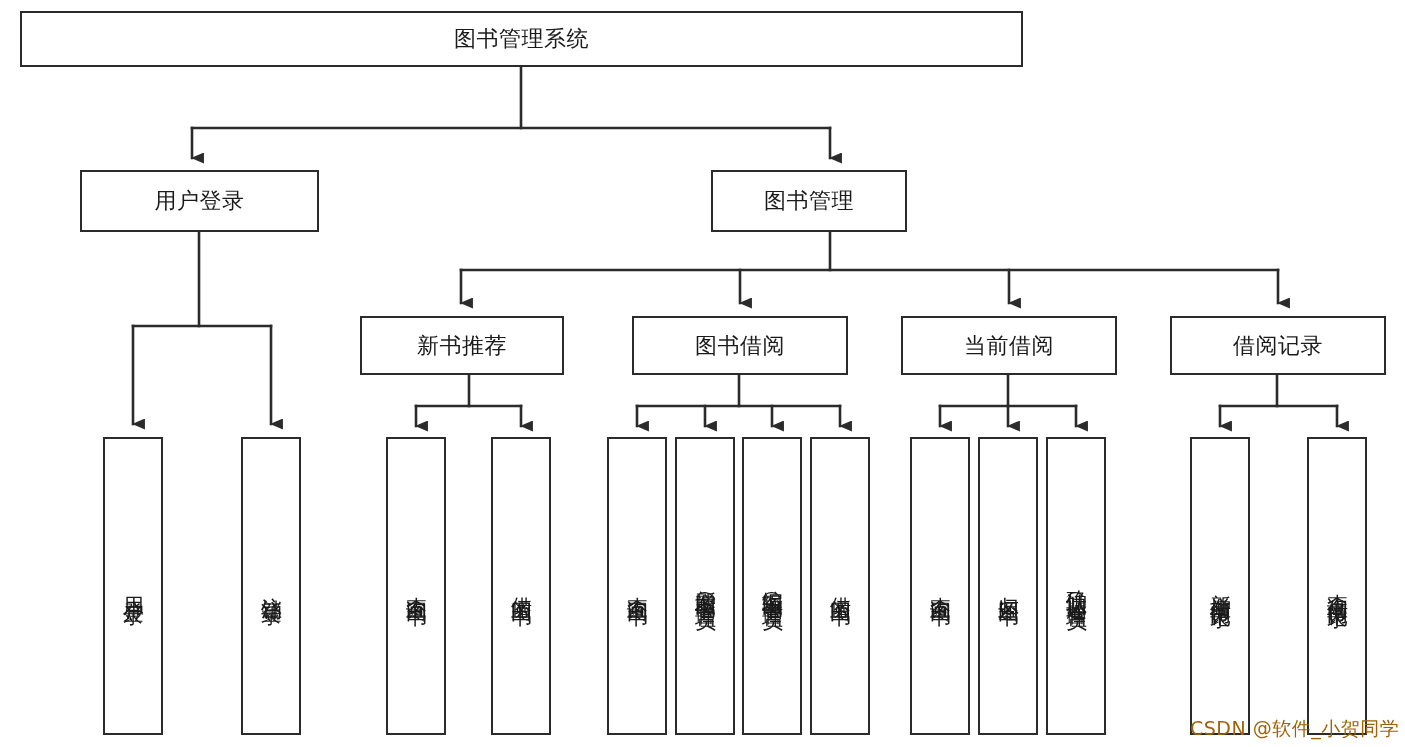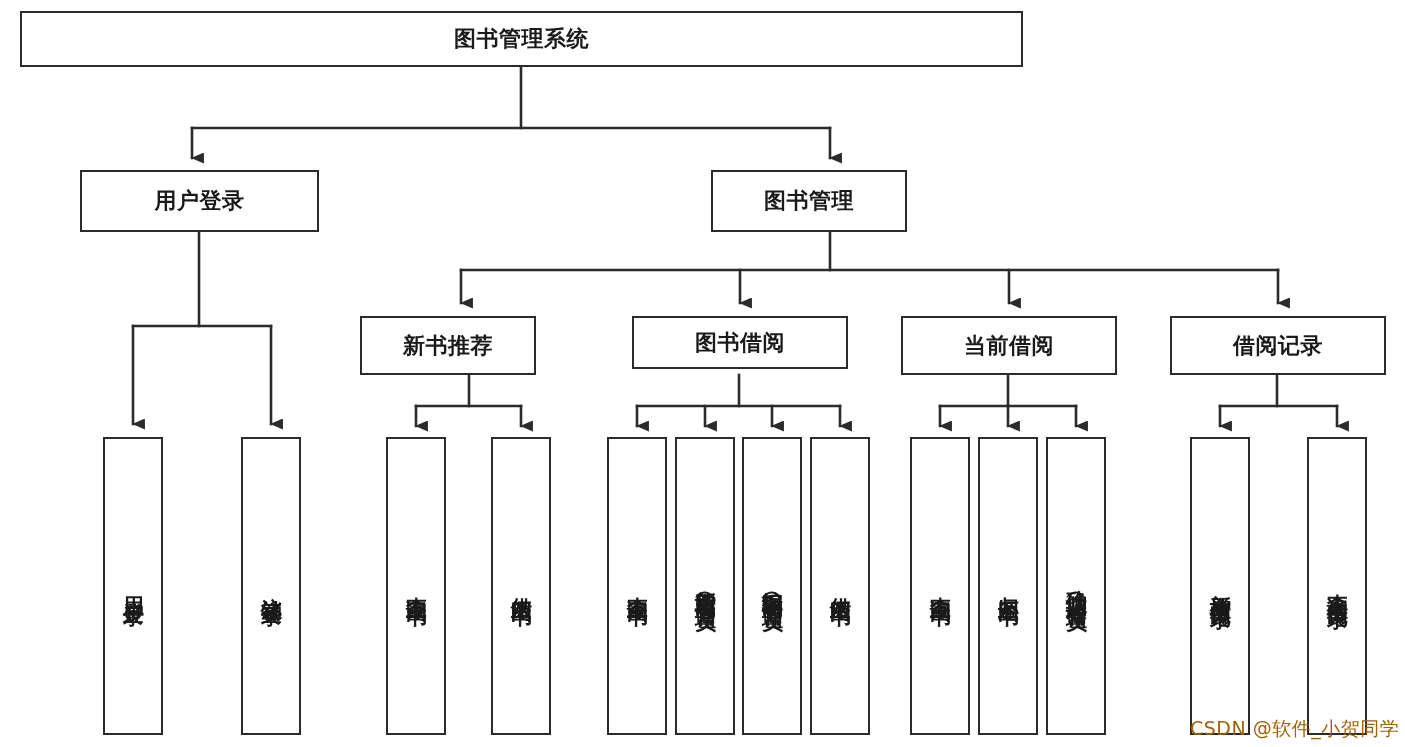--- a/index.html
+++ b/index.html
@@ -34,7 +34,6 @@
     align-items: center;
     justify-content: center;
     z-index: 2;
-    font-weight: bold;
   }
   .node-label {
     color: #1a1a1a;

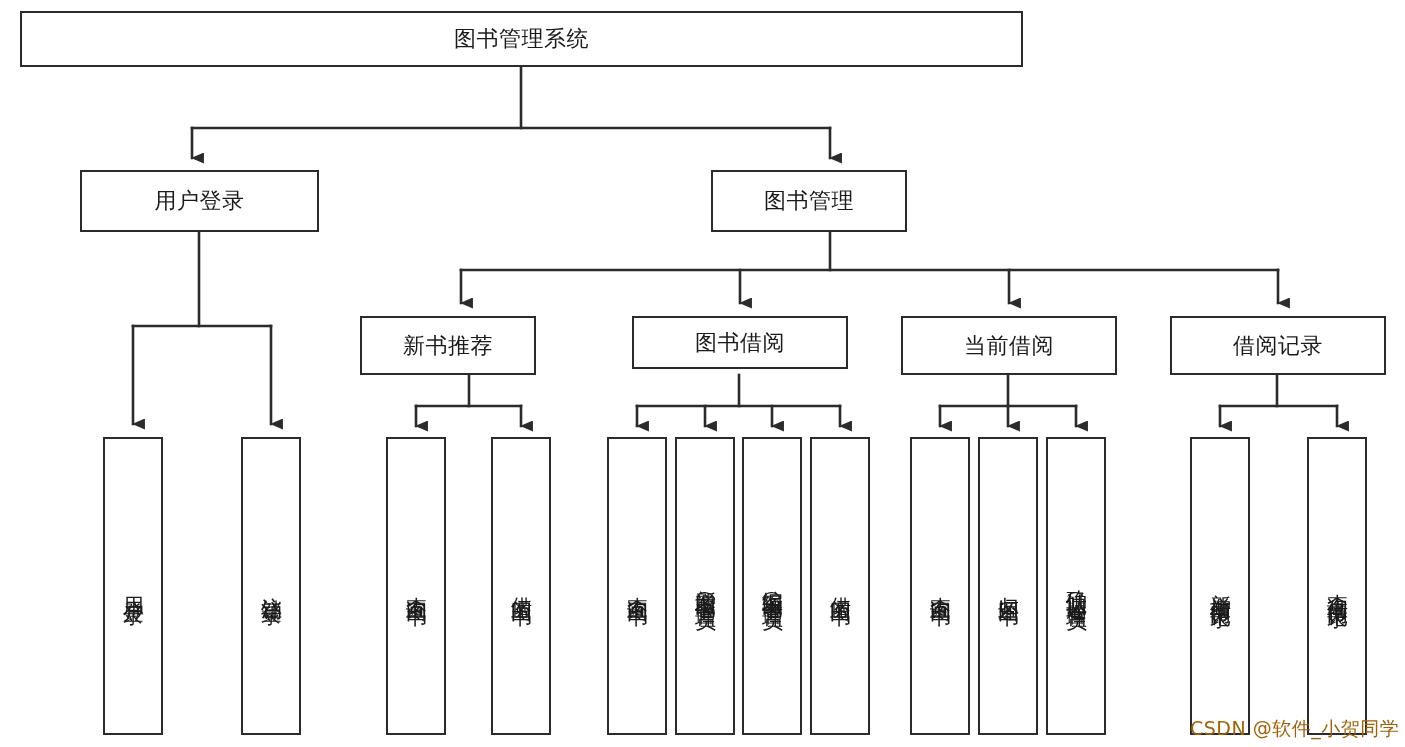--- a/index.html
+++ b/index.html
@@ -131,7 +131,7 @@
     <span class="node-label">图书管理</span>
   </div>
 
-  <div class="node" style="left:360px; top:316px; width:176px; height:59px;">
+  <div class="node" style="left:360px; top:316px; width:204px; height:59px;">
     <span class="node-label">新书推荐</span>
   </div>
   <div class="node" style="left:632px; top:316px; width:216px; height:53px;">

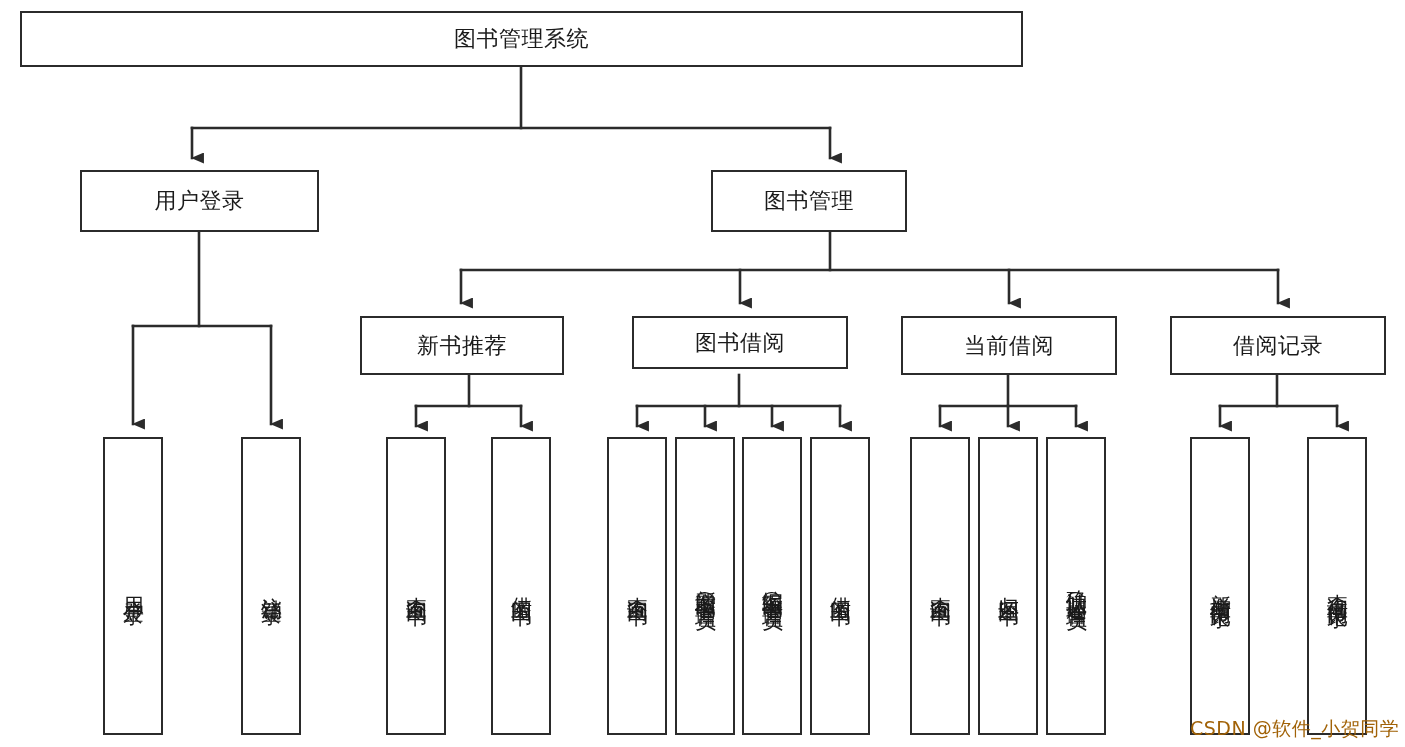--- a/index.html
+++ b/index.html
@@ -134,7 +134,7 @@
   <div class="node" style="left:360px; top:316px; width:204px; height:59px;">
     <span class="node-label">新书推荐</span>
   </div>
-  <div class="node" style="left:632px; top:316px; width:216px; height:53px;">
+  <div class="node" style="left:632px; top:316px; width:216px; height:59px;">
     <span class="node-label">图书借阅</span>
   </div>
   <div class="node" style="left:1170px; top:316px; width:216px; height:59px;">

